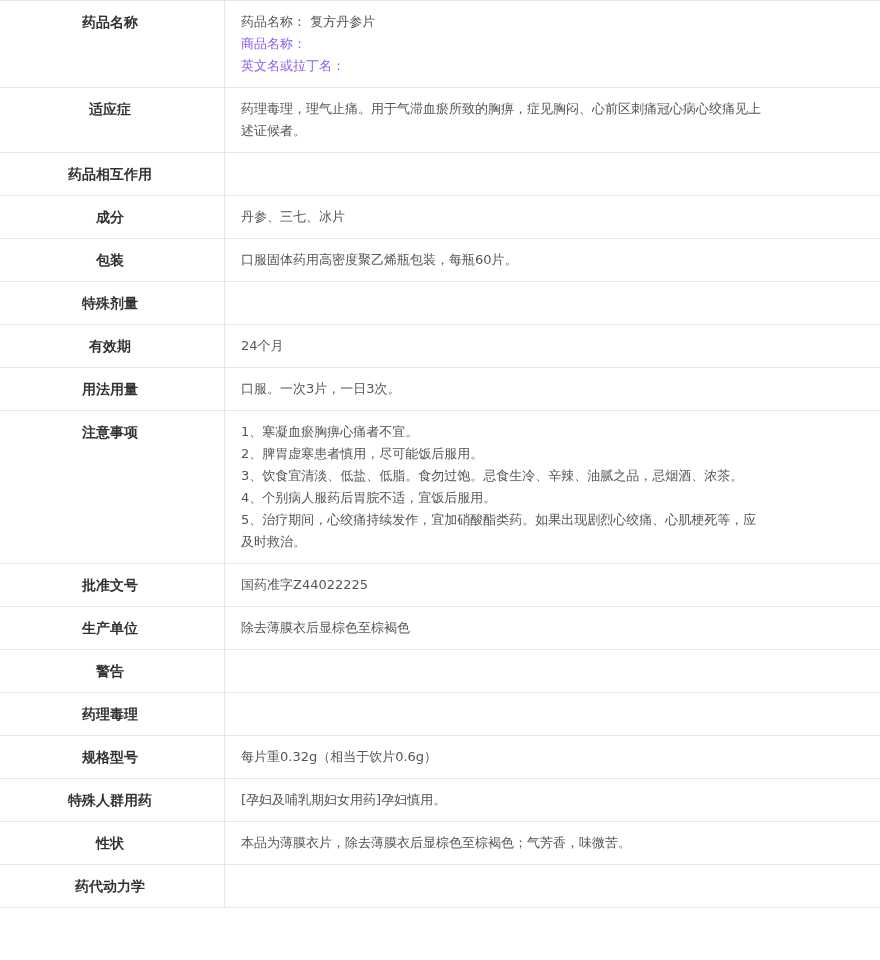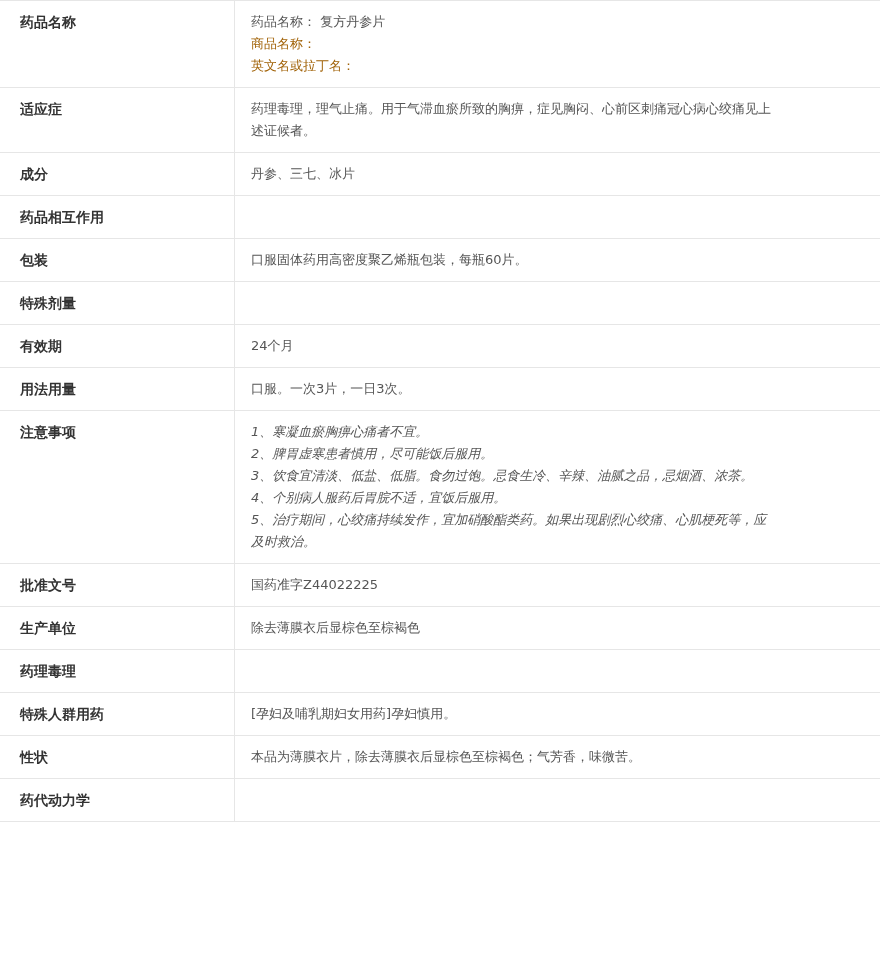--- a/index.html
+++ b/index.html
@@ -27,9 +27,9 @@
   }
   .label-cell {
     width: 200px;
-    text-align: left;
+    text-align: center;
     vertical-align: top;
-    padding: 10px 14px 10px 20px;
+    padding: 10px 14px 10px 10px;
     font-weight: bold;
     color: #333333;
     font-size: 14px;

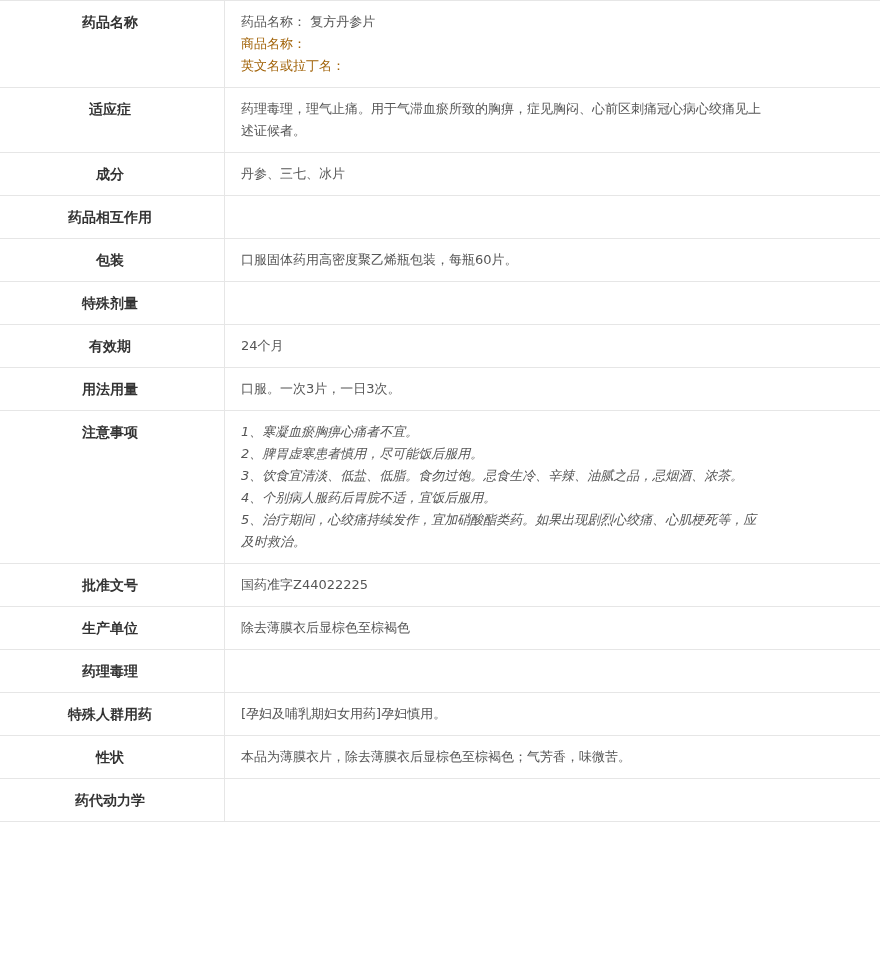--- a/index.html
+++ b/index.html
@@ -57,7 +57,7 @@
     height: 22px;
   }
   .name-block .sub-line {
-    color: #a16207;
+    color: #8b5cf6;
   }
   .notes .line {
     display: block;

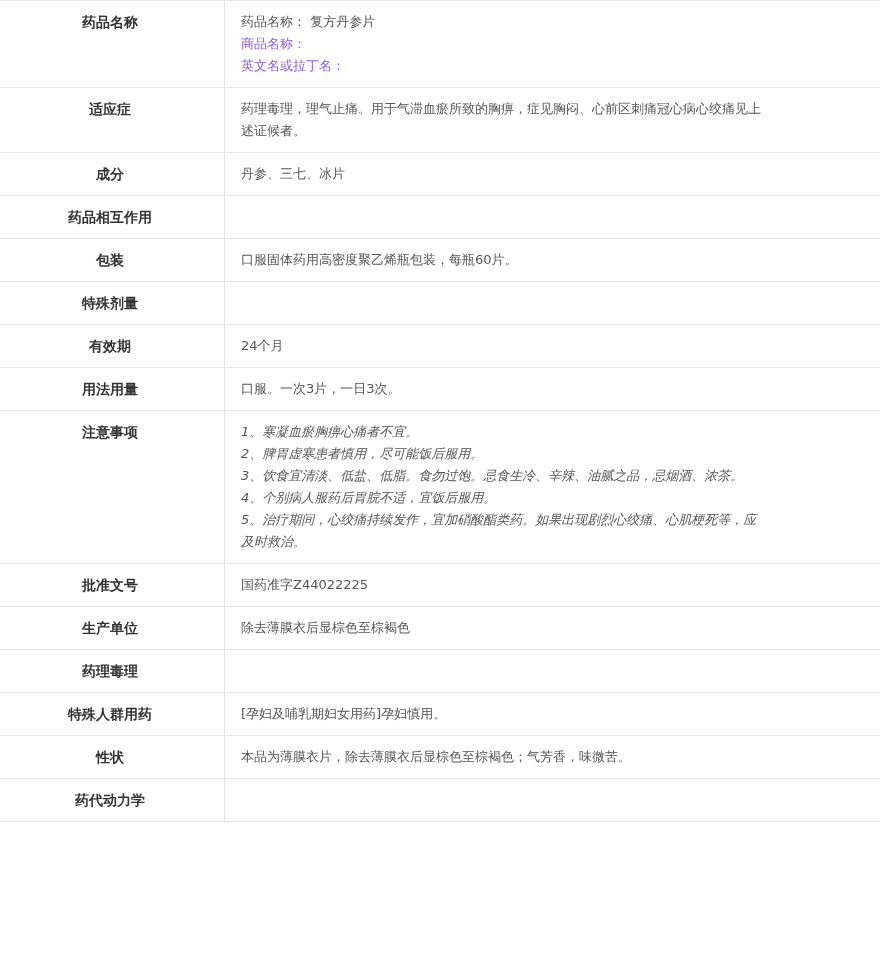--- a/index.html
+++ b/index.html
@@ -85,15 +85,15 @@
         </td>
       </tr>
       <tr>
+        <td class="label-cell">药品相互作用</td>
+        <td class="value-cell empty">
+          <span class="line"></span>
+        </td>
+      </tr>
+      <tr>
         <td class="label-cell">成分</td>
         <td class="value-cell">
           <span class="line">丹参、三七、冰片</span>
-        </td>
-      </tr>
-      <tr>
-        <td class="label-cell">药品相互作用</td>
-        <td class="value-cell empty">
-          <span class="line"></span>
         </td>
       </tr>
       <tr>

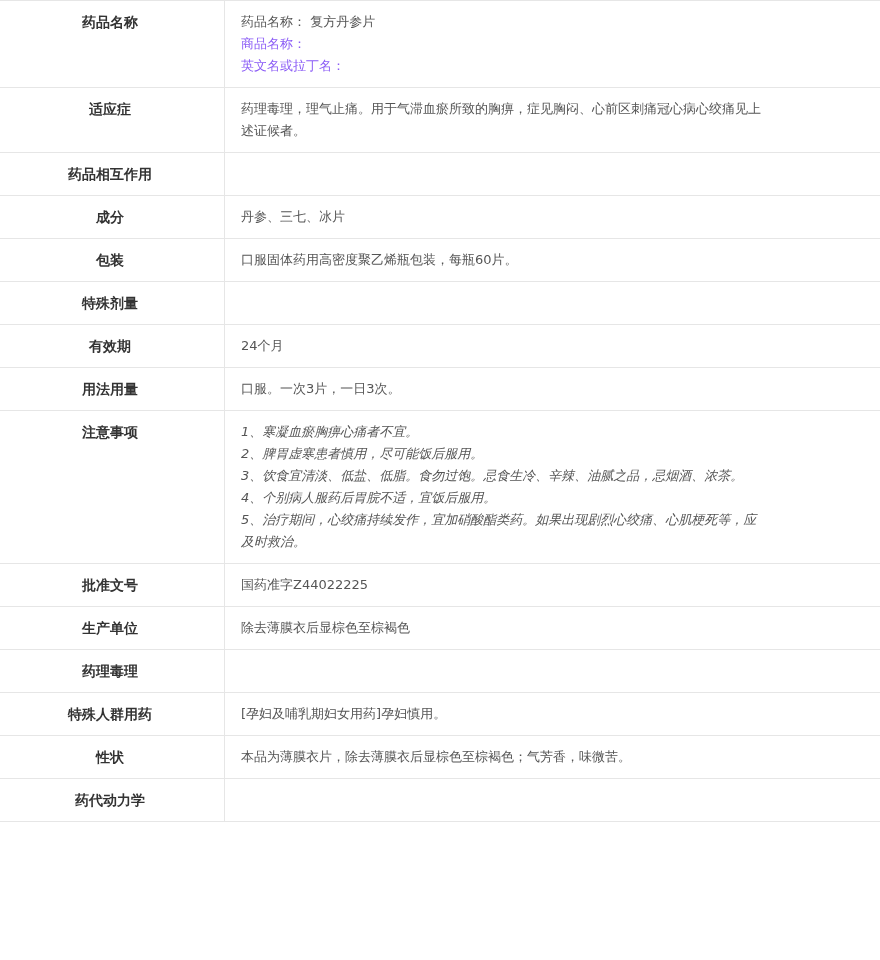--- a/index.html
+++ b/index.html
@@ -61,7 +61,6 @@
   }
   .notes .line {
     display: block;
-    font-style: italic;
   }
 </style>
 </head>

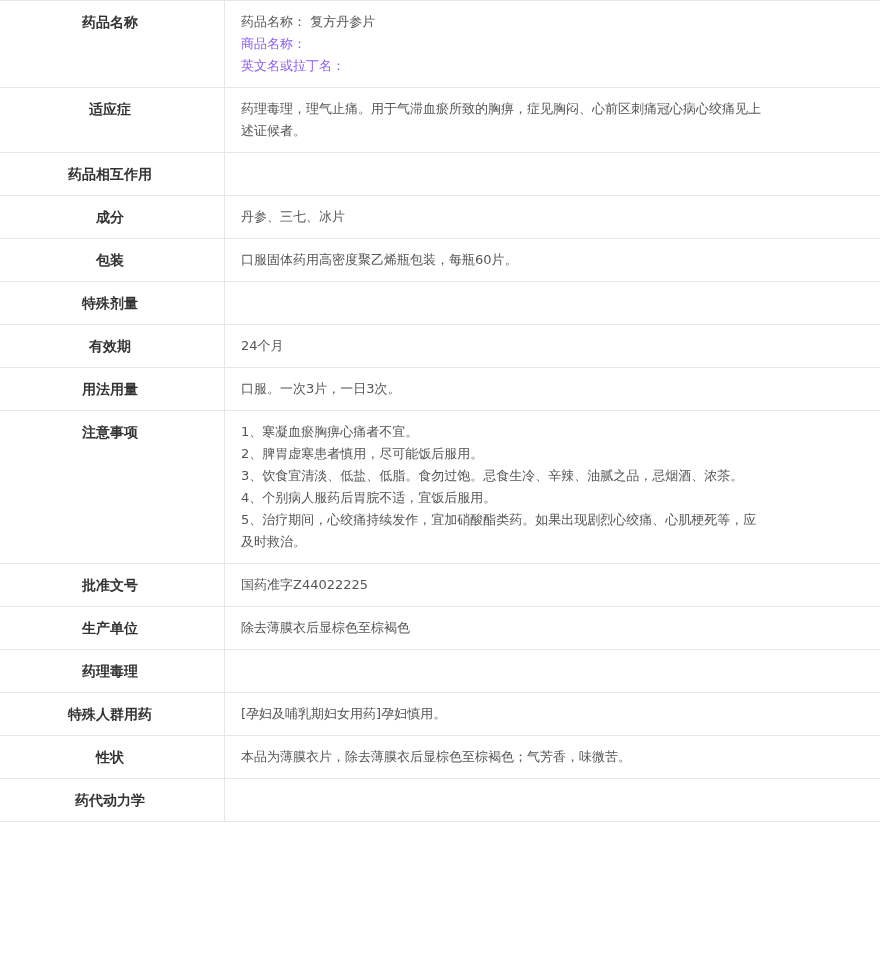--- a/index.html
+++ b/index.html
@@ -143,6 +143,12 @@
         </td>
       </tr>
       <tr>
+        <td class="label-cell">警告</td>
+        <td class="value-cell empty">
+          <span class="line"></span>
+        </td>
+      </tr>
+      <tr>
         <td class="label-cell">药理毒理</td>
         <td class="value-cell empty">
           <span class="line"></span>

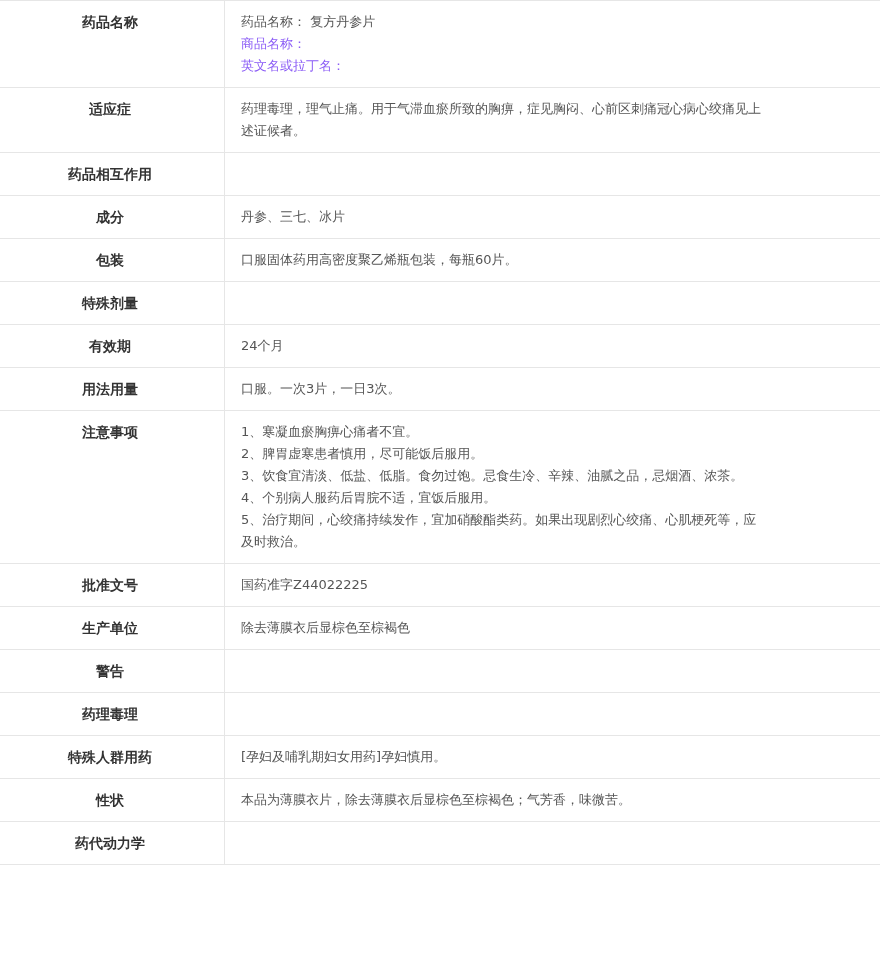--- a/index.html
+++ b/index.html
@@ -155,6 +155,12 @@
         </td>
       </tr>
       <tr>
+        <td class="label-cell">规格型号</td>
+        <td class="value-cell">
+          <span class="line">每片重0.32g（相当于饮片0.6g）</span>
+        </td>
+      </tr>
+      <tr>
         <td class="label-cell">特殊人群用药</td>
         <td class="value-cell">
           <span class="line">[孕妇及哺乳期妇女用药]孕妇慎用。</span>

